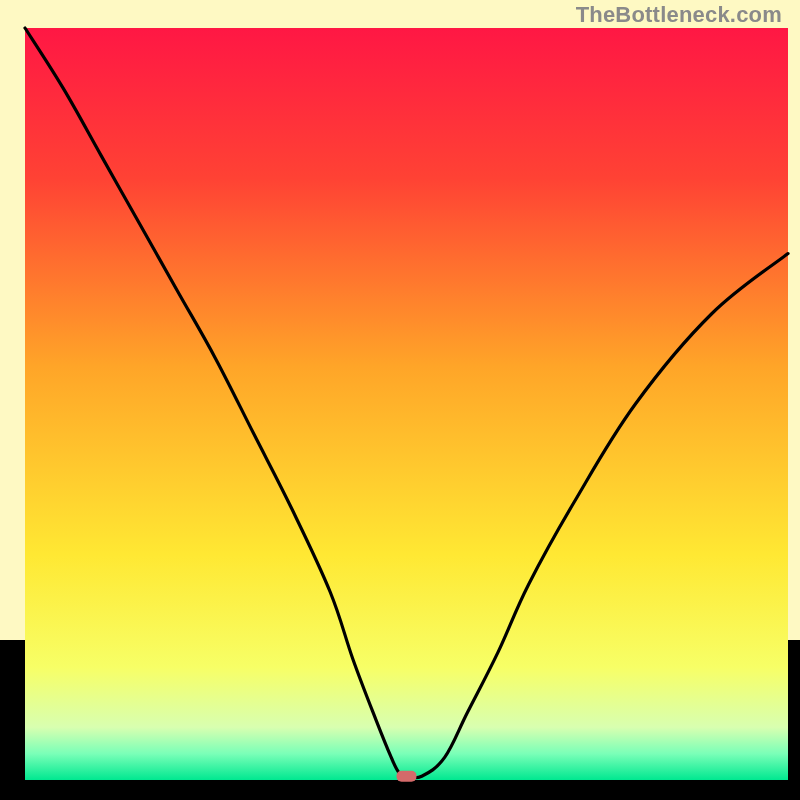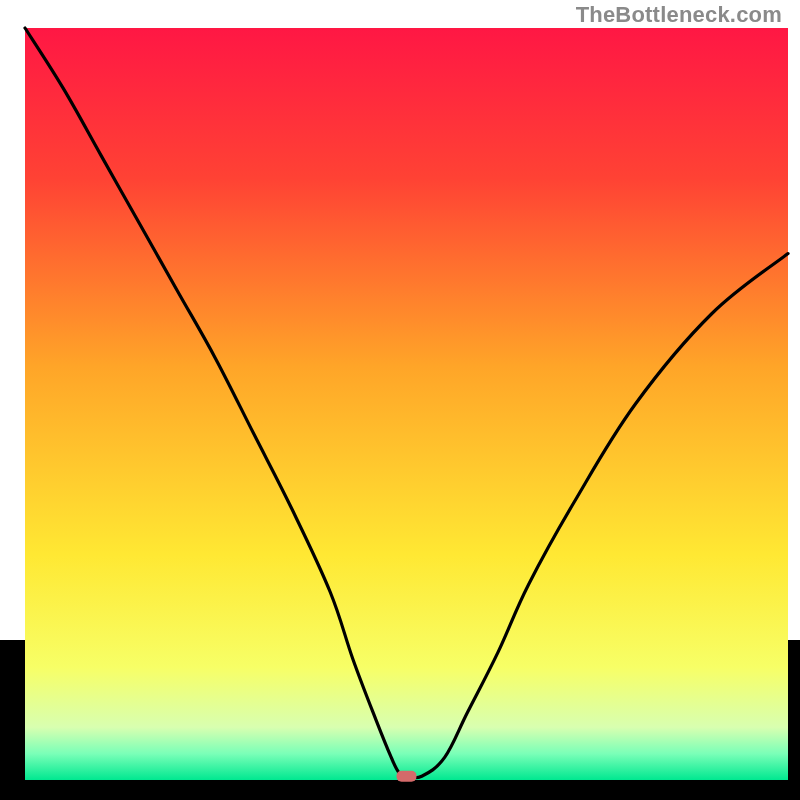--- a/index.html
+++ b/index.html
@@ -16,7 +16,7 @@
     top: 0;
     width: 800px;
     height: 640px;
-    background: #ffffff;
+    background: #fef9c3;
   }
   .watermark {
     position: absolute;

